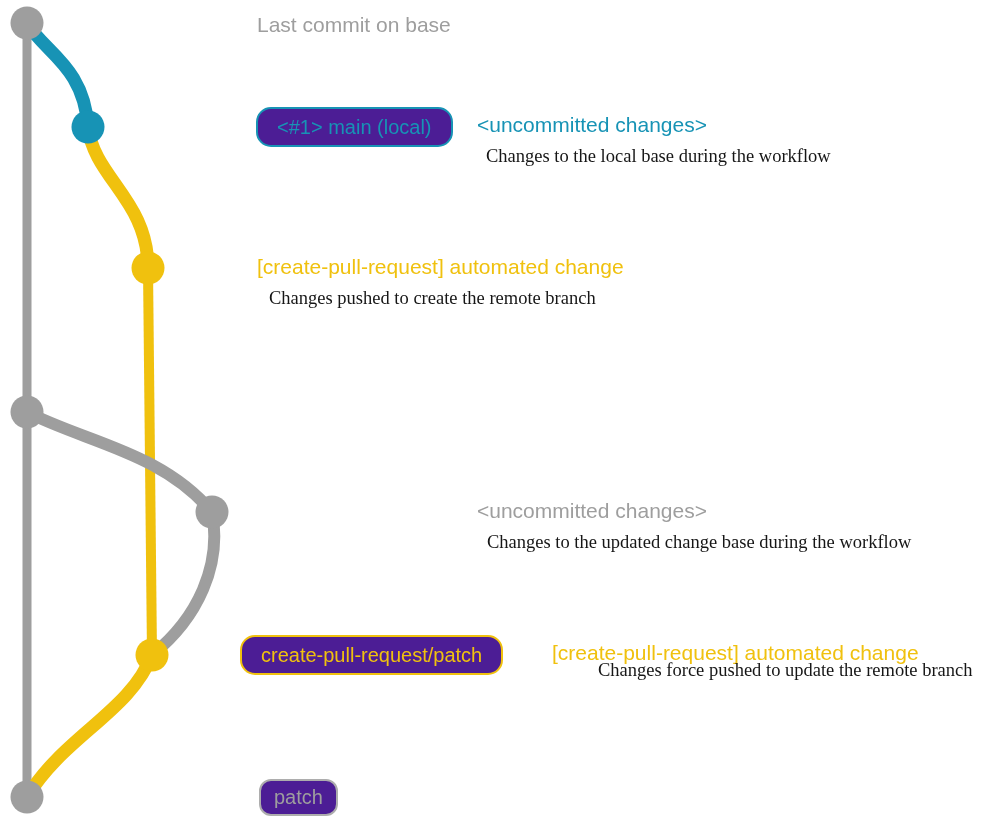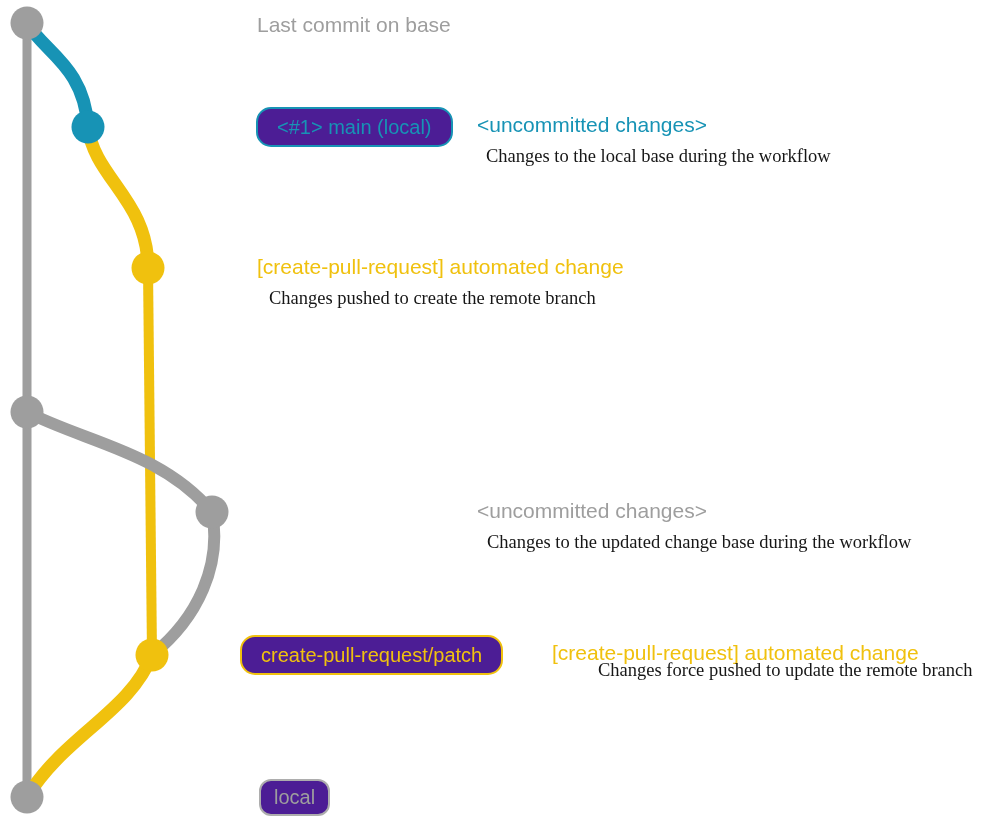--- a/index.html
+++ b/index.html
@@ -117,7 +117,7 @@
   <div class="desc" style="left:566px; top:660px;margin-left:32px;">Changes force pushed to update the remote branch</div>
 
   <div class="badge badge-gray badge-small" style="left:259px; top:779px;">
-    <span>local</span>
+    <span>patch</span>
   </div>
 
 </div>

